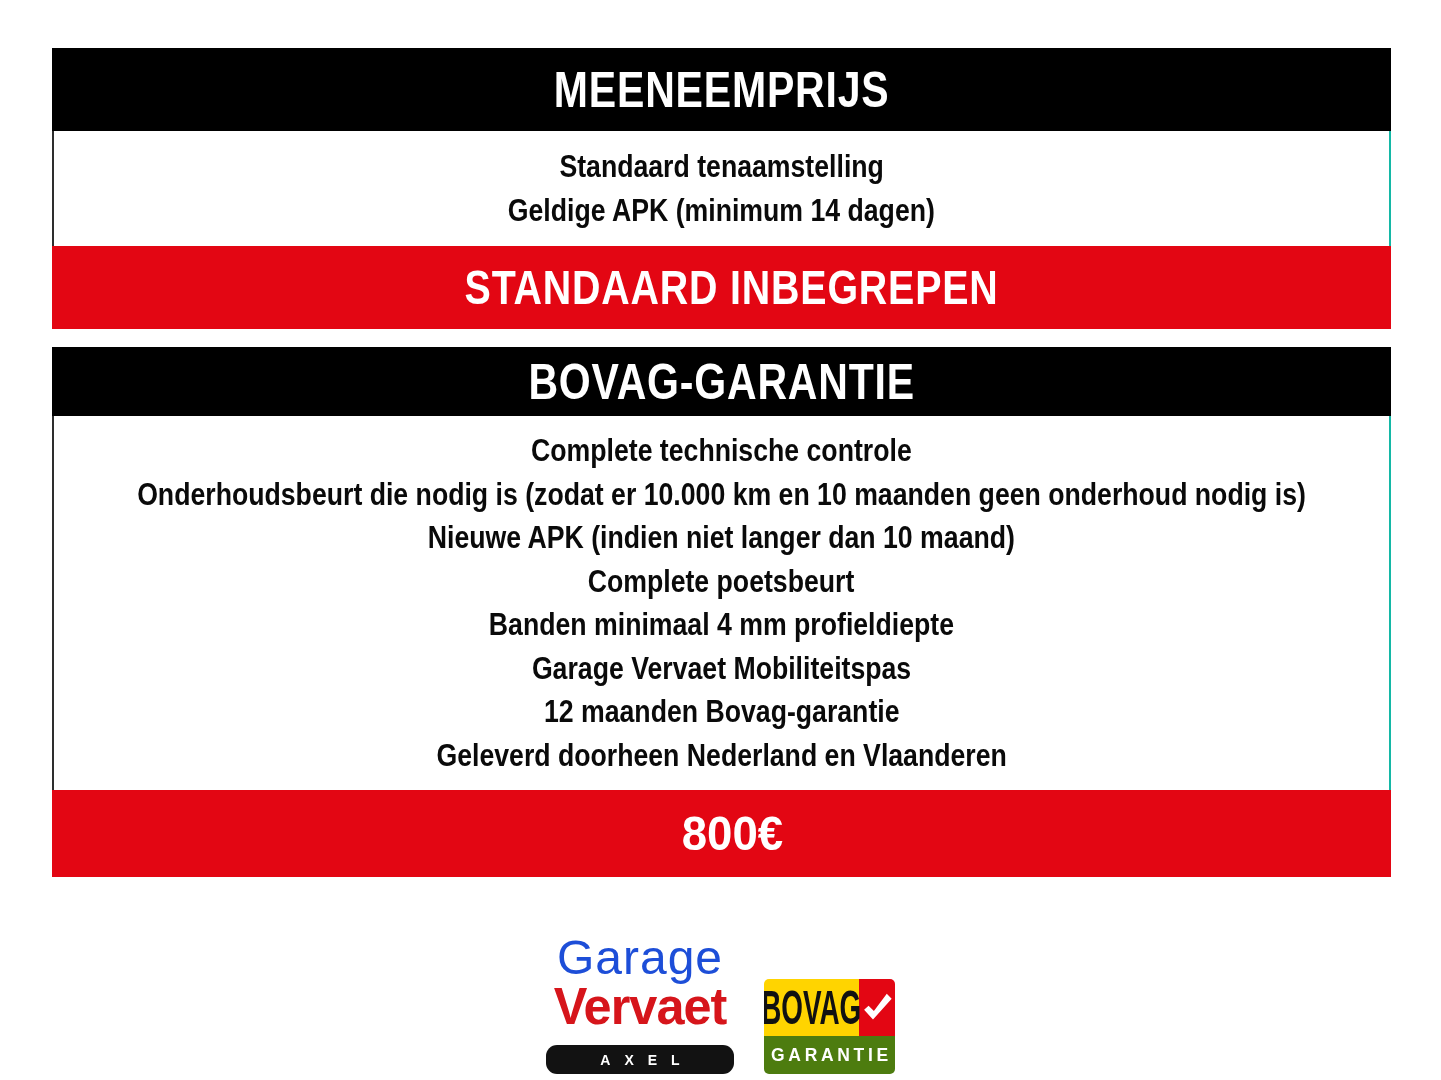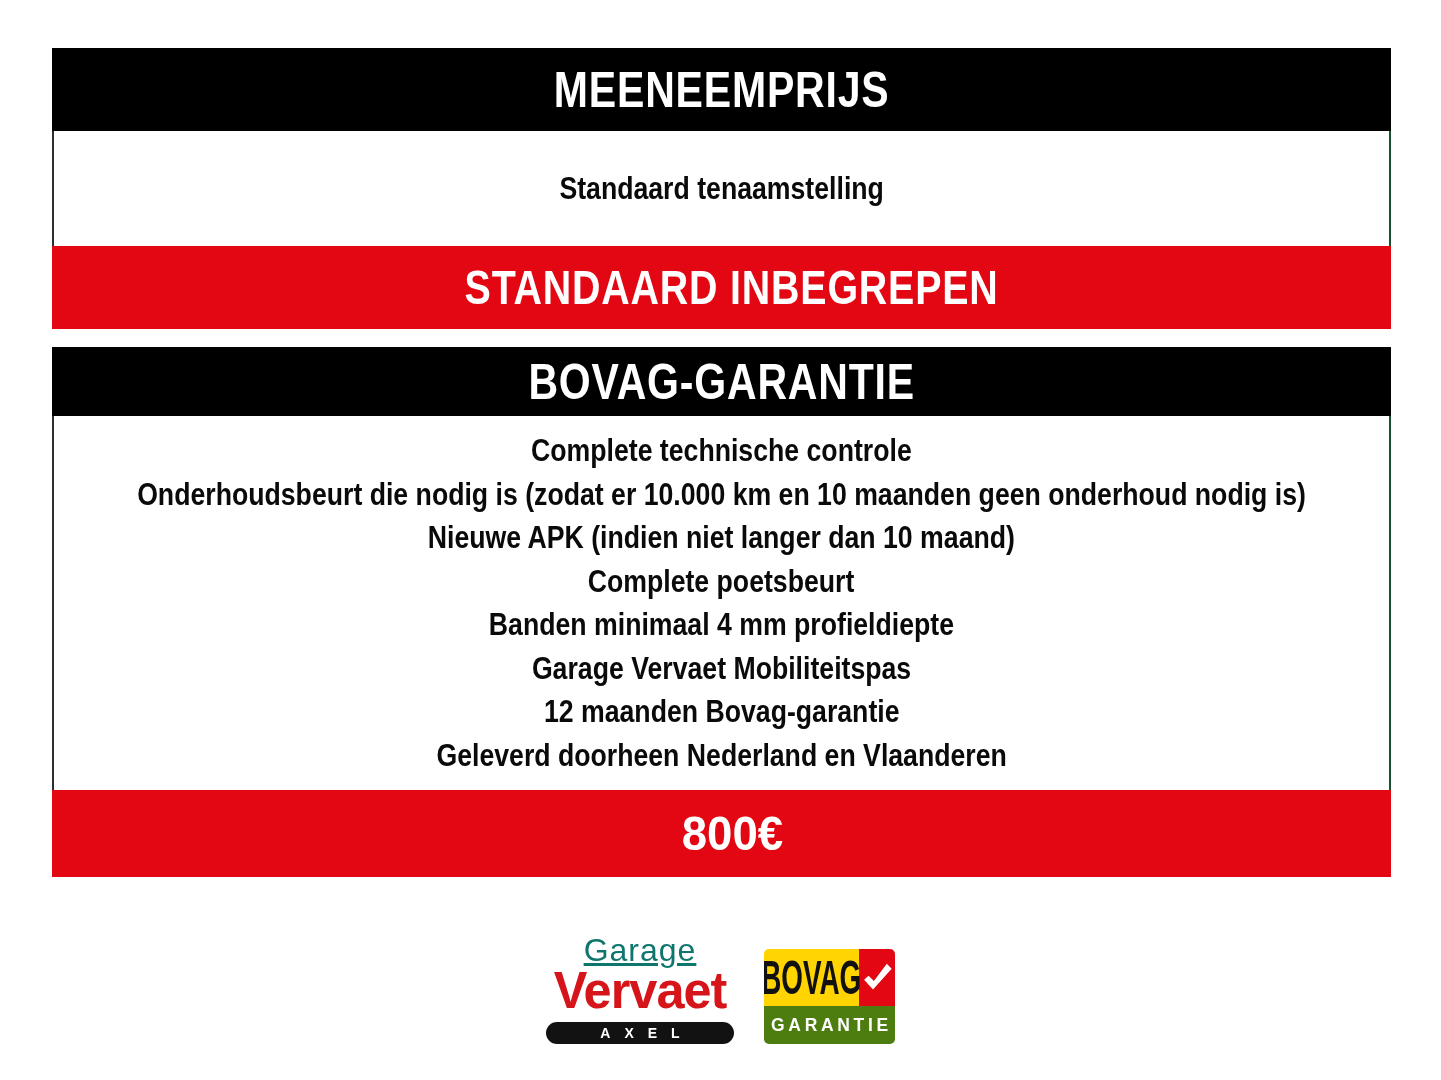--- a/index.html
+++ b/index.html
@@ -40,7 +40,7 @@
   .body-white {
     background: #ffffff;
     border-left: 2px solid #2e2e2e;
-    border-right: 2px solid #14532d;
+    border-right: 2px solid #14b8a6;
     display: flex; flex-direction: column;
     align-items: center; justify-content: center;
   }

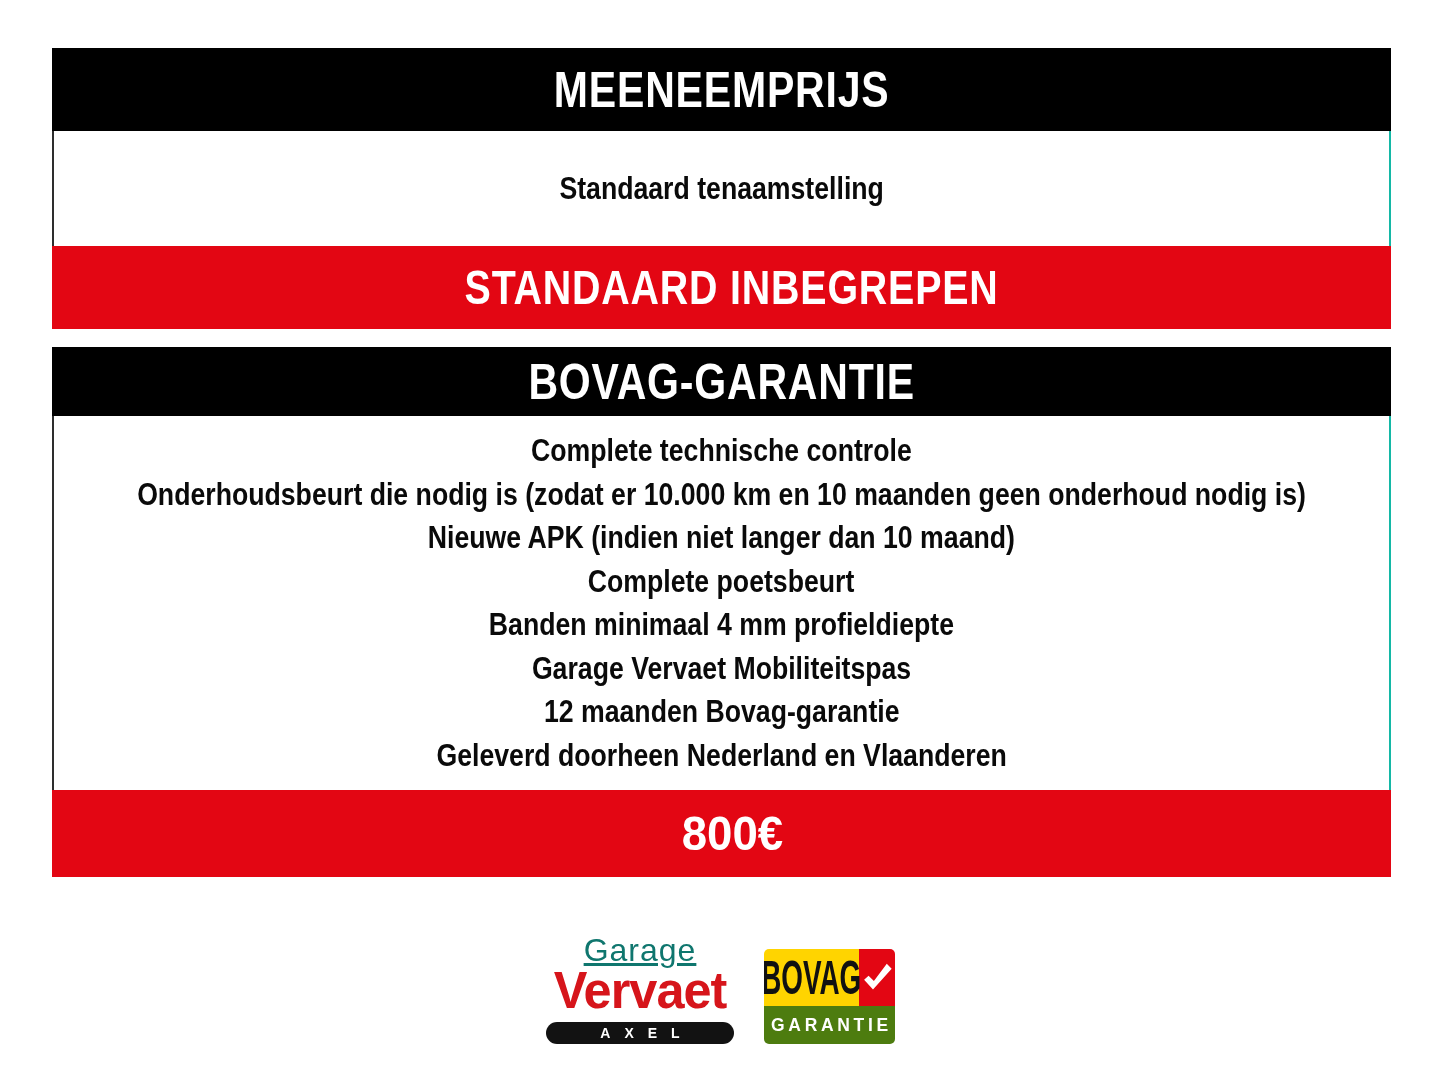--- a/index.html
+++ b/index.html
@@ -125,6 +125,7 @@
     </header>
     <div class="body-white body-1">
       <div class="line"><span class="cond">Standaard tenaamstelling</span></div>
+      <div class="line"><span class="cond">Geldige APK (minimum 14 dagen)</span></div>
     </div>
     <footer class="band band-red h-foot1">
       <span class="cond banner-text">STANDAARD INBEGREPEN</span>

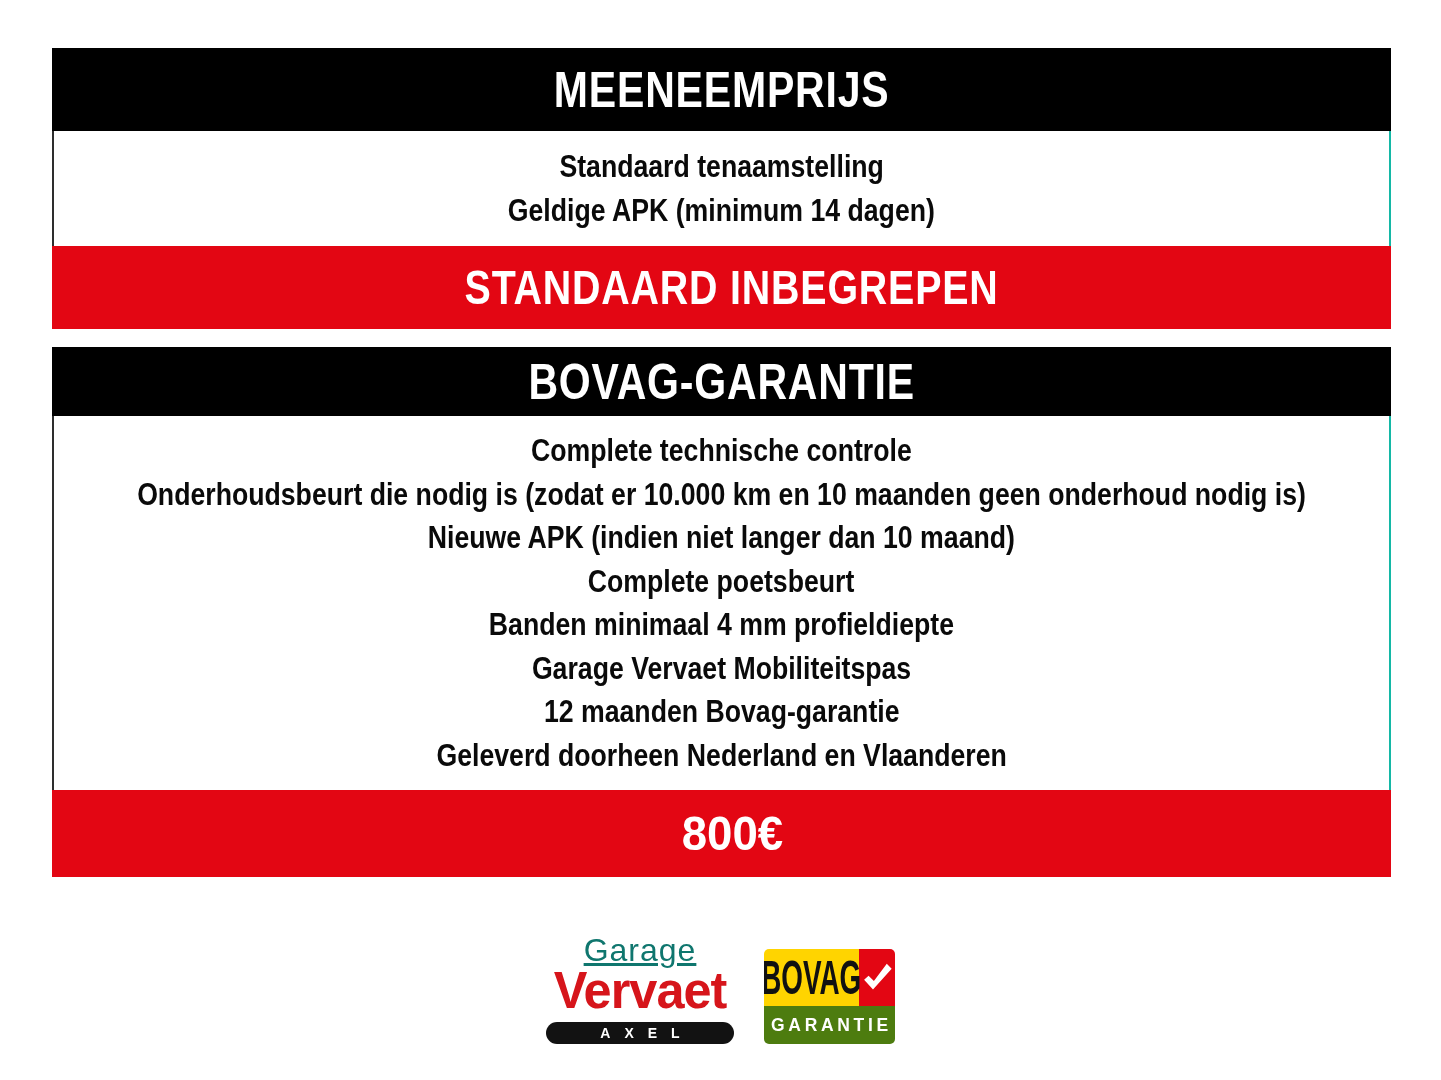--- a/index.html
+++ b/index.html
@@ -69,8 +69,8 @@
     display: flex; flex-direction: column; align-items: center;
   }
   .vervaet-garage {
-    font-size: 32px; font-weight: 400; color: #0f766e;
-    letter-spacing: 1px; line-height: 1; text-decoration: underline;
+    font-size: 48px; font-weight: 400; color: #1d4ed8;
+    letter-spacing: 1px; line-height: 1;
   }
   .vervaet-name {
     font-size: 52px; font-weight: bold; color: #d6151b;

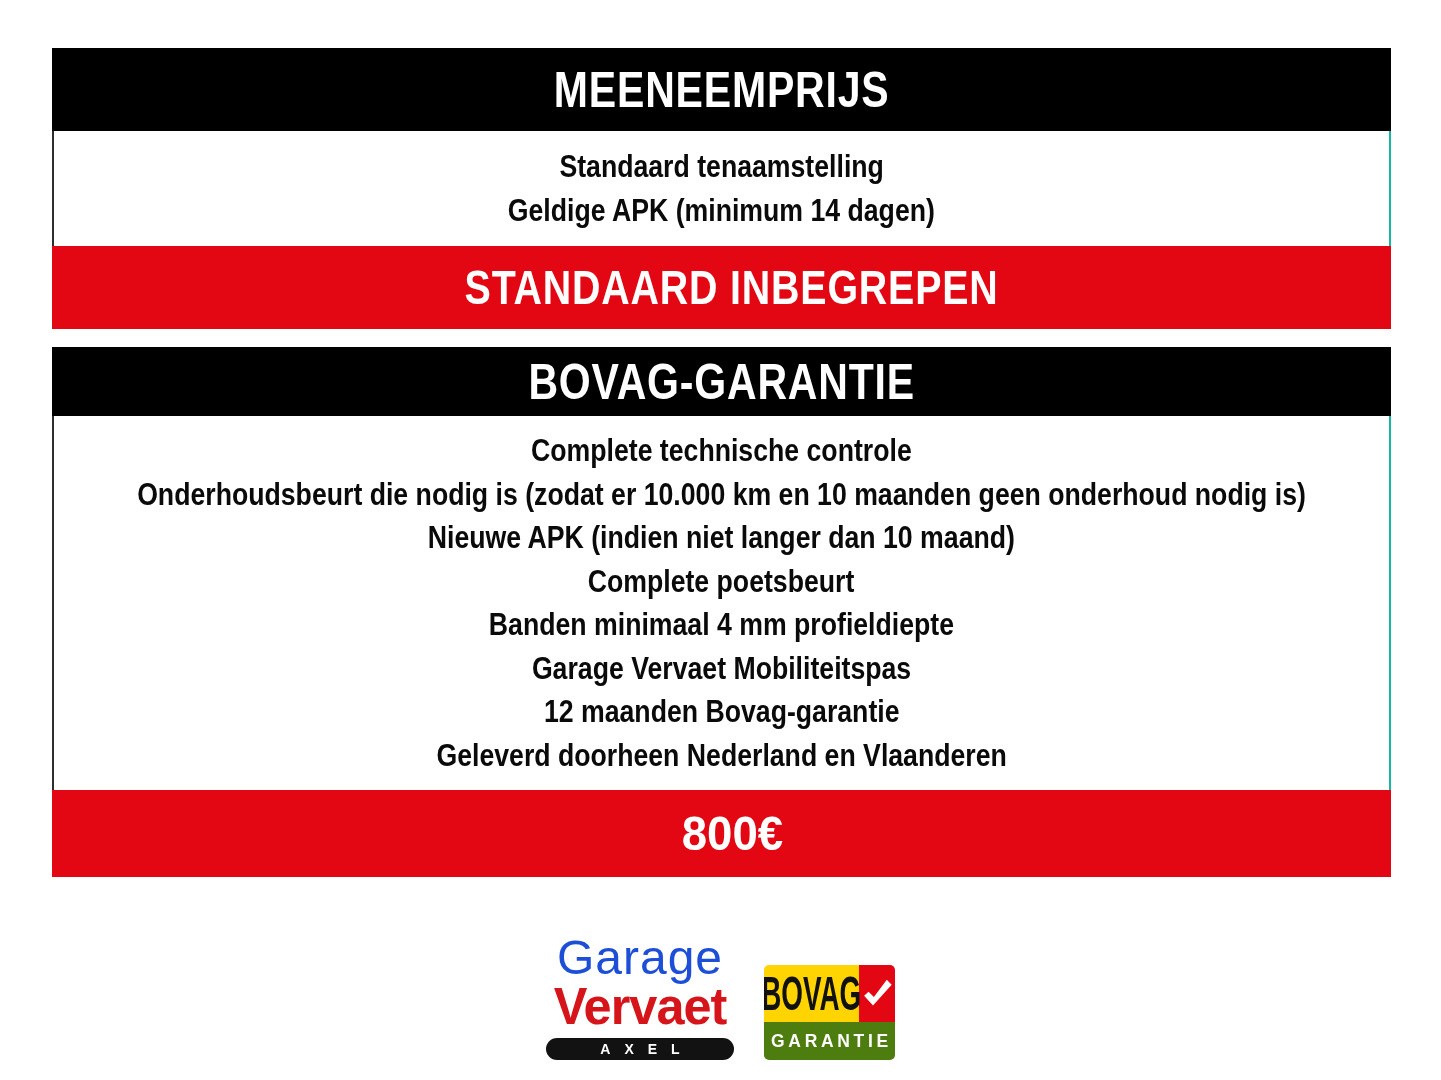--- a/index.html
+++ b/index.html
@@ -78,9 +78,9 @@
     transform: scaleX(0.97); display: inline-block;
   }
   .axel-pill {
-    margin-top: 6px;
+    margin-top: 13px;
     background: #121212; color: #ffffff;
-    width: 188px; height: 22px; border-radius: 11px;
+    width: 188px; height: 29px; border-radius: 11px;
     display: flex; align-items: center; justify-content: center;
     font-size: 14px; font-weight: bold;
     letter-spacing: 14px; text-indent: 14px;

